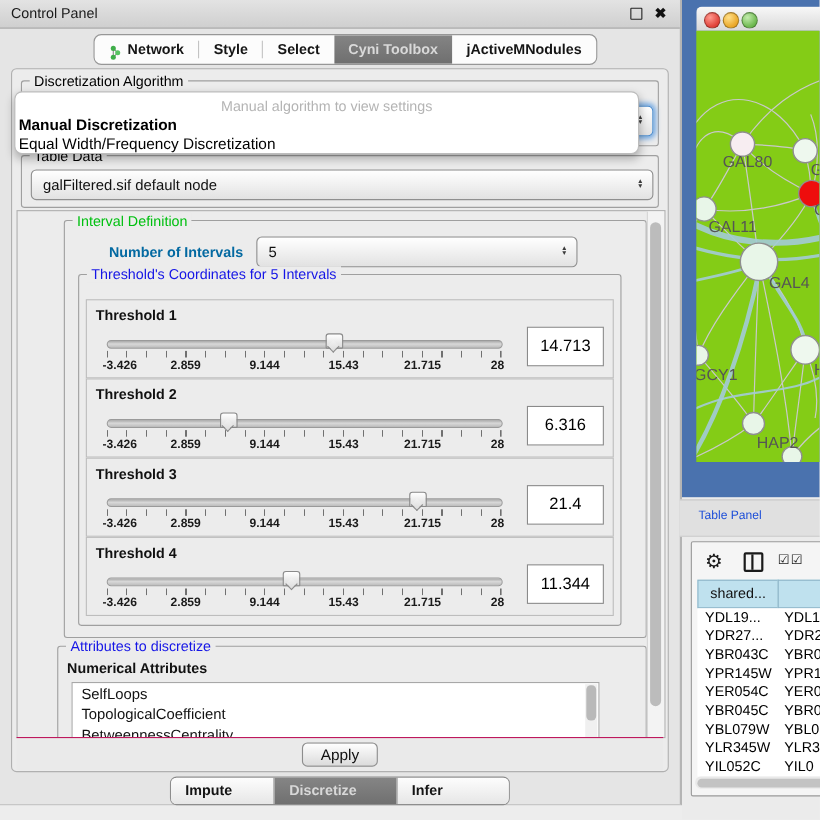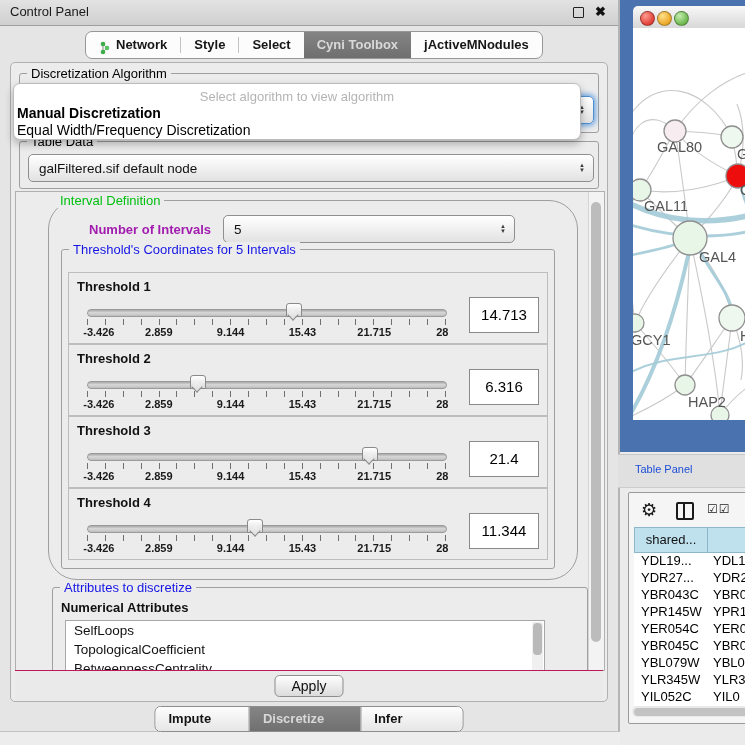--- a/index.html
+++ b/index.html
@@ -165,7 +165,7 @@
       </div>
 
       <div class="overlay">
-        <div class="ph">Select algorithm to view algorithm</div>
+        <div class="ph">Manual algorithm to view settings</div>
         <div class="opt b">Manual Discretization</div>
         <div class="opt r">Equal Width/Frequency Discretization</div>
       </div>

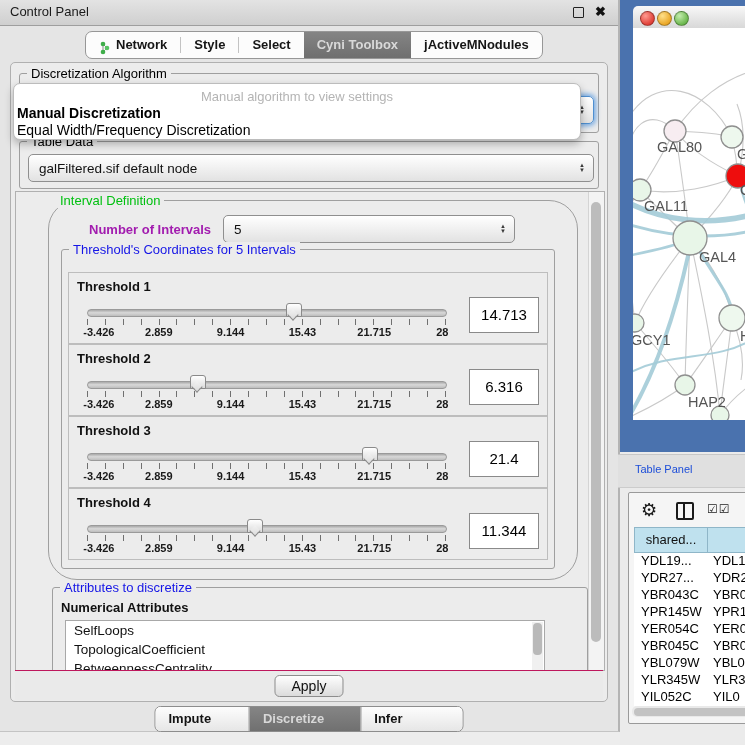--- a/index.html
+++ b/index.html
@@ -94,7 +94,7 @@
   .light.red{left:7px;background:radial-gradient(circle at 35% 30%,#ff9a90,#e04038 70%);}
   .light.yellow{left:24px;background:radial-gradient(circle at 35% 30%,#ffe08a,#eaa727 70%);}
   .light.green{left:41px;background:radial-gradient(circle at 35% 30%,#c4ecae,#6cb84e 70%);}
-  .net-canvas{position:absolute;left:13px;top:28px;width:112px;height:392px;background:#ffffff;overflow:hidden;}
+  .net-canvas{position:absolute;left:13px;top:28px;width:112px;height:392px;background:#84cc16;overflow:hidden;}
 
   .tp-bar{position:absolute;left:-2px;top:454px;width:127px;height:32px;background:#e0e0e0;
     border-top:1px solid #c7c7c7;border-bottom:1px solid #cccccc;}

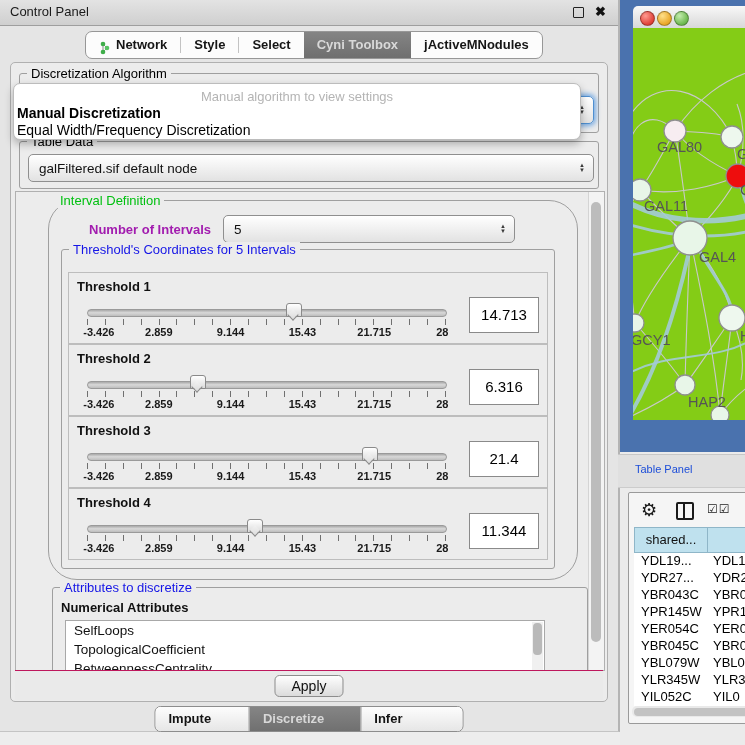--- a/index.html
+++ b/index.html
@@ -183,7 +183,7 @@
 
       <div class="scrollbox">
 
-        <div class="fs" style="left:32px;top:8px;width:528px;height:378px;border-radius:29px;">
+        <div class="fs" style="left:42px;top:8px;width:528px;height:378px;">
           <span class="legend green">Interval Definition</span>
           <div class="noi-label">Number of Intervals</div>
           <div class="spinner" style="left:174px;top:14px;width:290px;height:26px;">

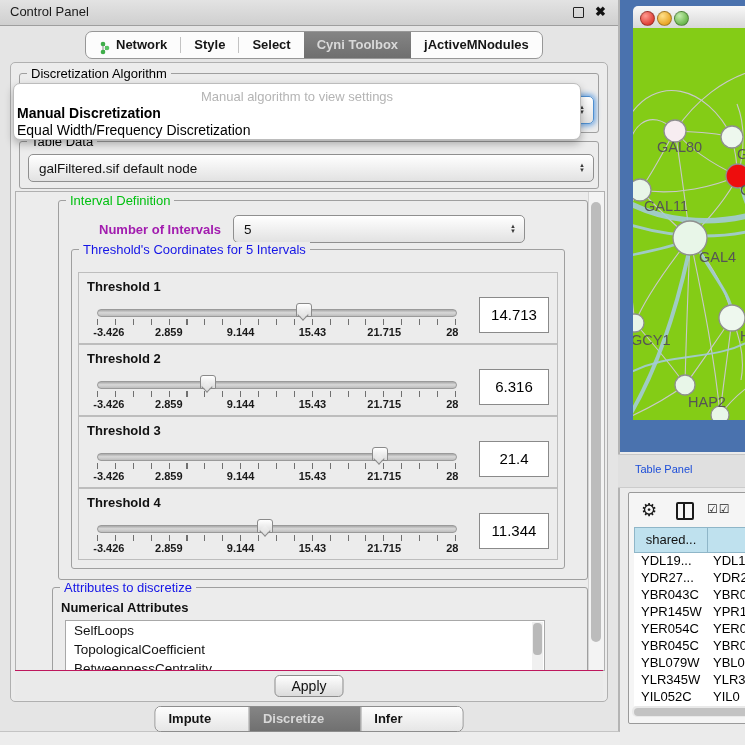--- a/index.html
+++ b/index.html
@@ -50,7 +50,7 @@
   .vscroll{position:absolute;right:0;top:0;bottom:0;width:15px;background:#f3f3f3;border-left:1px solid #d4d4d4;}
   .vthumb{position:absolute;left:2px;top:10px;width:10px;height:440px;background:#bcbcbc;border-radius:5px;}
 
-  .noi-label{position:absolute;left:40px;top:21px;font-size:13px;font-weight:bold;color:#a21caf;text-align:right;}
+  .noi-label{position:absolute;left:40px;top:21px;font-size:13px;font-weight:bold;color:#0369a1;text-align:right;}
 
   .thr-row{position:absolute;left:6px;width:478px;height:70px;background:#ececec;border:1px solid #bdbdbd;}
   .t-label{position:absolute;left:8px;top:6px;font-size:13px;font-weight:bold;color:#111;}

